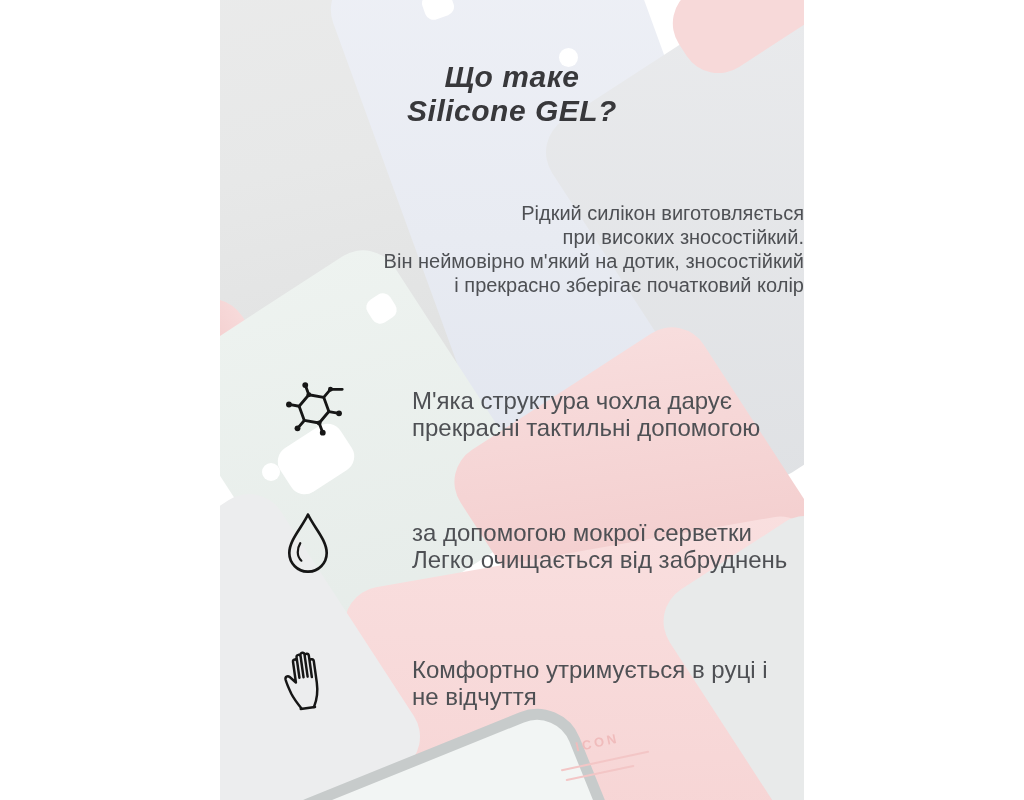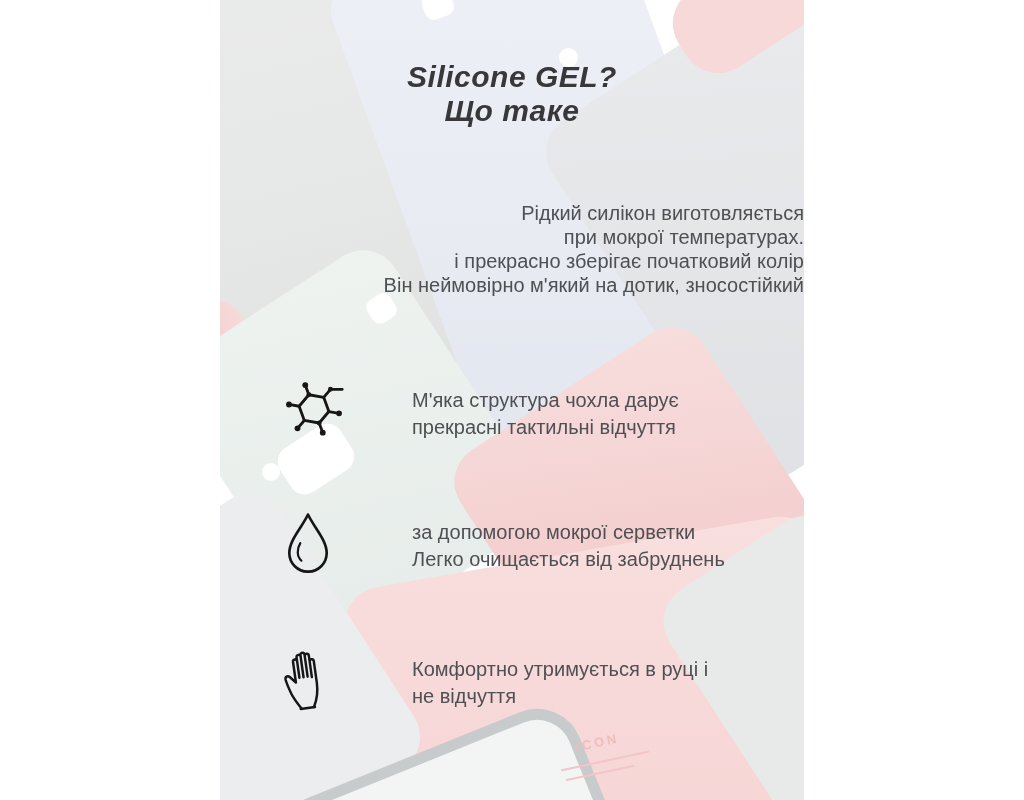--- a/index.html
+++ b/index.html
@@ -69,8 +69,8 @@
     <div class="wm-line" style="left:345px;top:772px;width:70px;transform:rotate(-12deg);"></div>
 
     <div class="title">
+      <div>Що таке</div>
       <div>Silicone GEL?</div>
-      <div>Що таке</div>
     </div>
 
     <div class="intro">

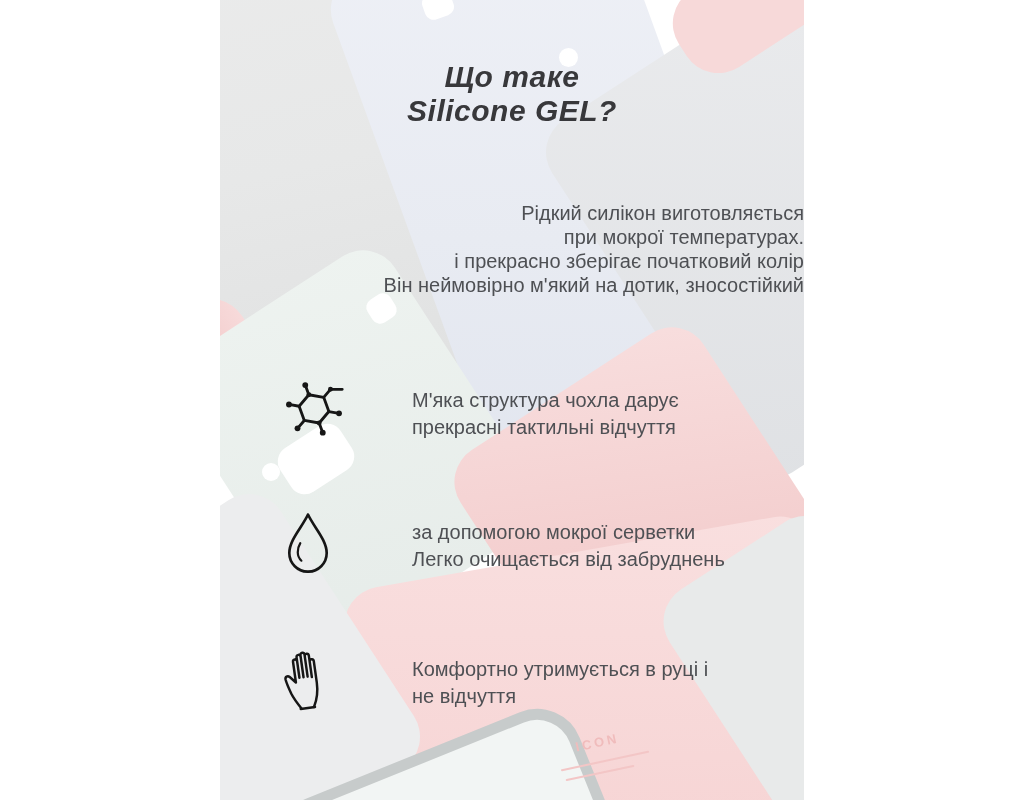--- a/index.html
+++ b/index.html
@@ -75,7 +75,7 @@
 
     <div class="intro">
       <div>Рідкий силікон виготовляється</div>
-      <div>при мокрої температурах.</div>
+      <div>при високих зносостійкий.</div>
       <div>і прекрасно зберігає початковий колір</div>
       <div>Він неймовірно м'який на дотик, зносостійкий</div>
     </div>

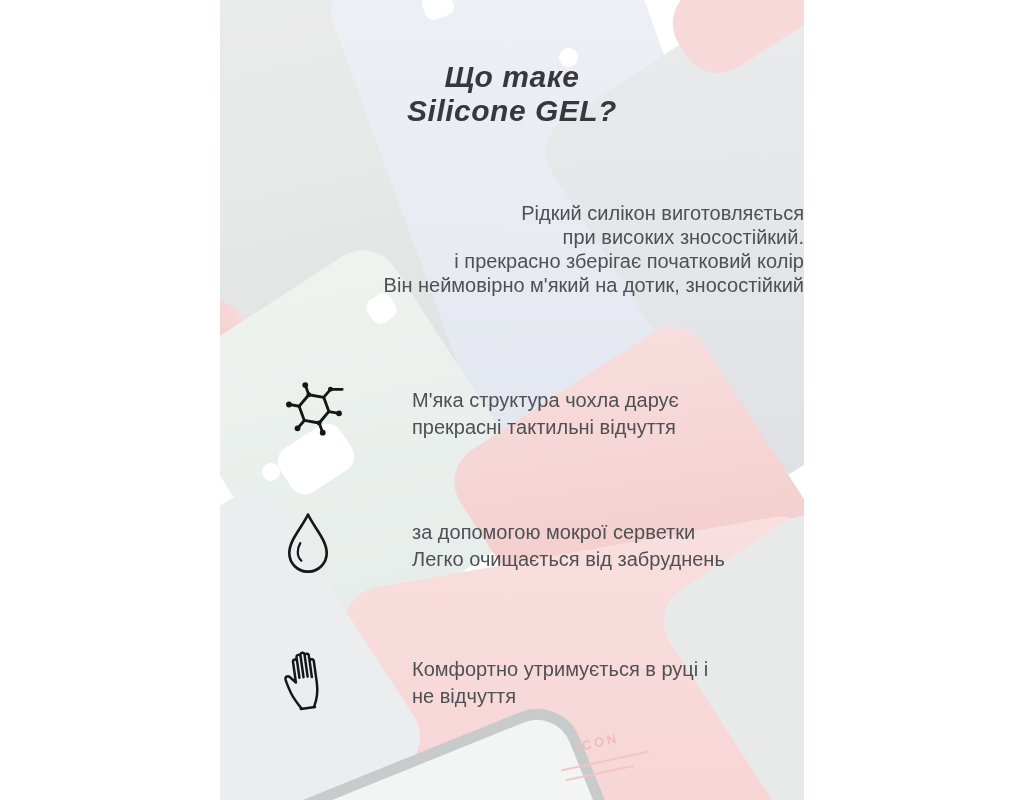--- a/index.html
+++ b/index.html
@@ -76,8 +76,8 @@
     <div class="intro">
       <div>Рідкий силікон виготовляється</div>
       <div>при високих зносостійкий.</div>
+      <div>Він неймовірно м'який на дотик, зносостійкий</div>
       <div>і прекрасно зберігає початковий колір</div>
-      <div>Він неймовірно м'який на дотик, зносостійкий</div>
     </div>
 
     <div class="icon-box" style="left:62px;top:370px;width:64px;height:74px;">

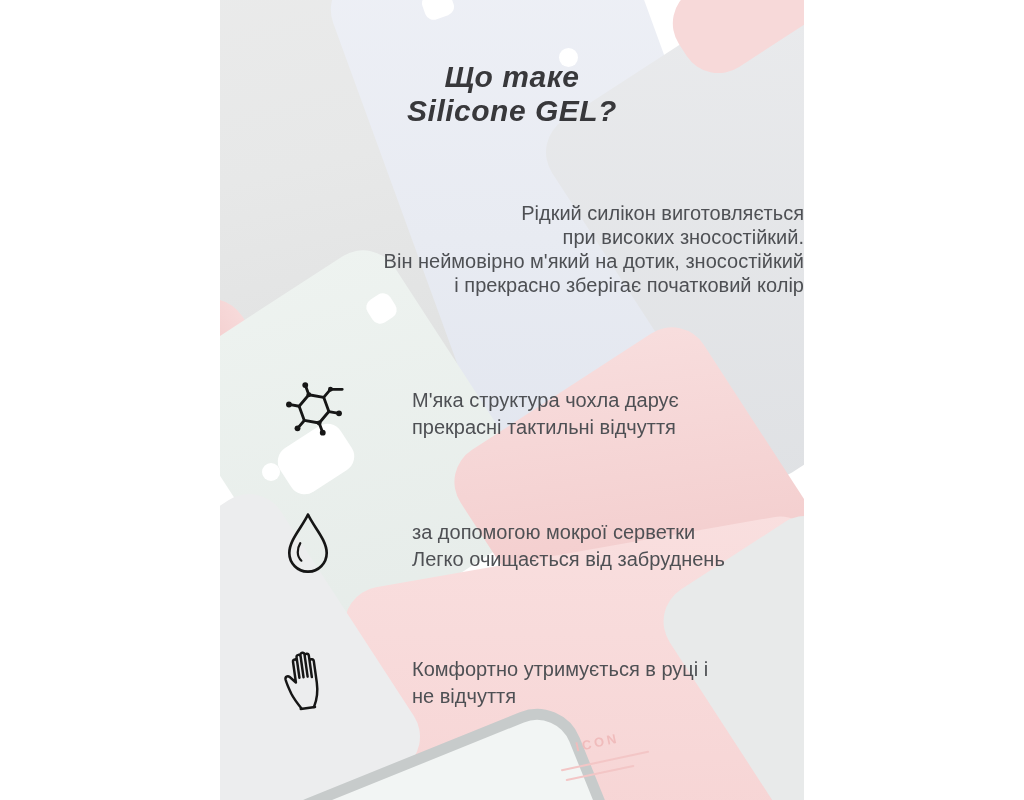--- a/index.html
+++ b/index.html
@@ -13,7 +13,7 @@
          color:#38383b;letter-spacing:.5px;}
   .intro{position:absolute;left:0;top:201px;width:100%;text-align:right;
          font-size:20px;line-height:24px;color:#4e5054;}
-  .ftext{position:absolute;font-size:20px;line-height:27px;color:#4e5054;text-align:left;}
+  .ftext{position:absolute;font-size:24px;line-height:27px;color:#4e5054;text-align:left;}
   .icon-box{position:absolute;}
   .watermark{position:absolute;left:355px;top:735px;transform:rotate(-12deg);
              color:#f0bcbc;font-size:13px;font-weight:bold;letter-spacing:3px;}

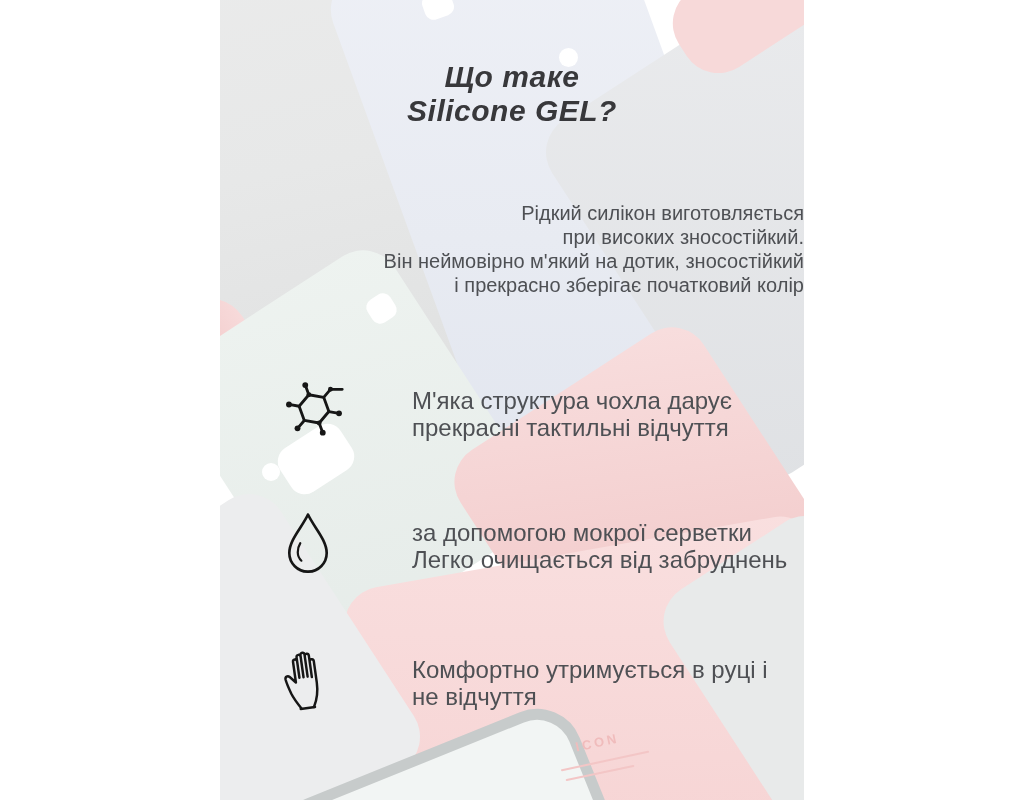--- a/index.html
+++ b/index.html
@@ -101,7 +101,7 @@
     </div>
     <div class="ftext" style="left:192px;top:387px;">
       <div>М'яка структура чохла дарує</div>
-      <div>прекрасні тактильні відчуття</div>
+      <div>прекрасні тактильні допомогою</div>
     </div>
 
     <div class="icon-box" style="left:66px;top:511px;width:44px;height:62px;">

